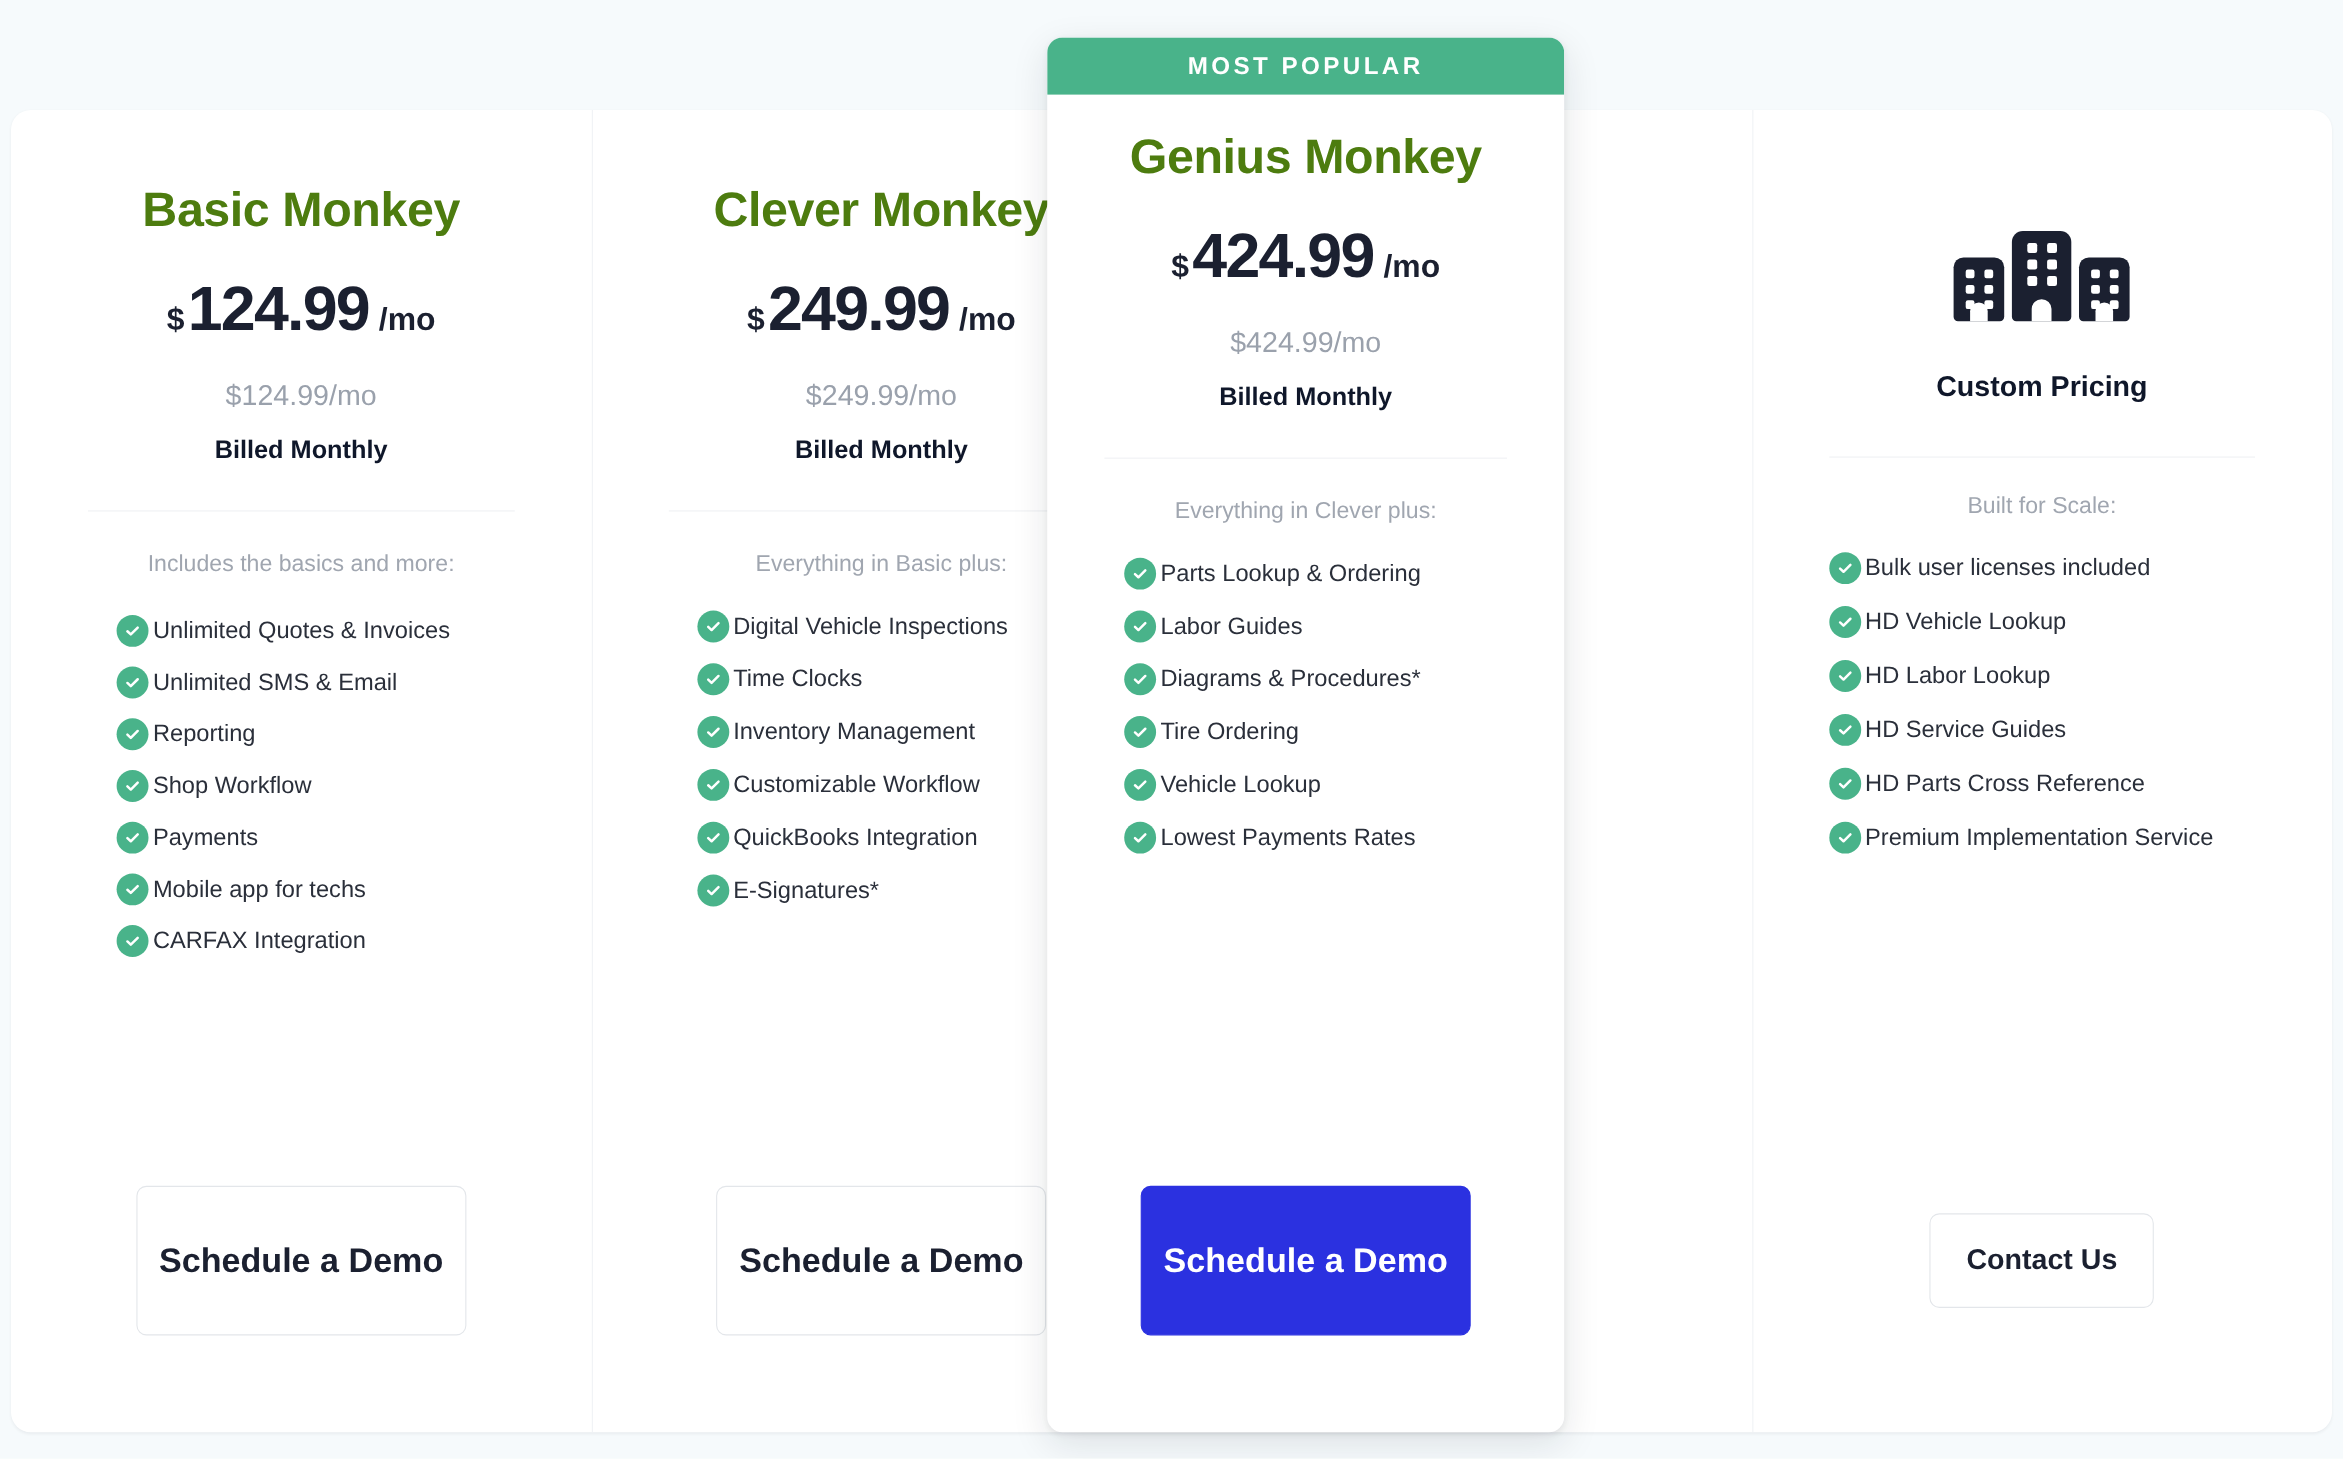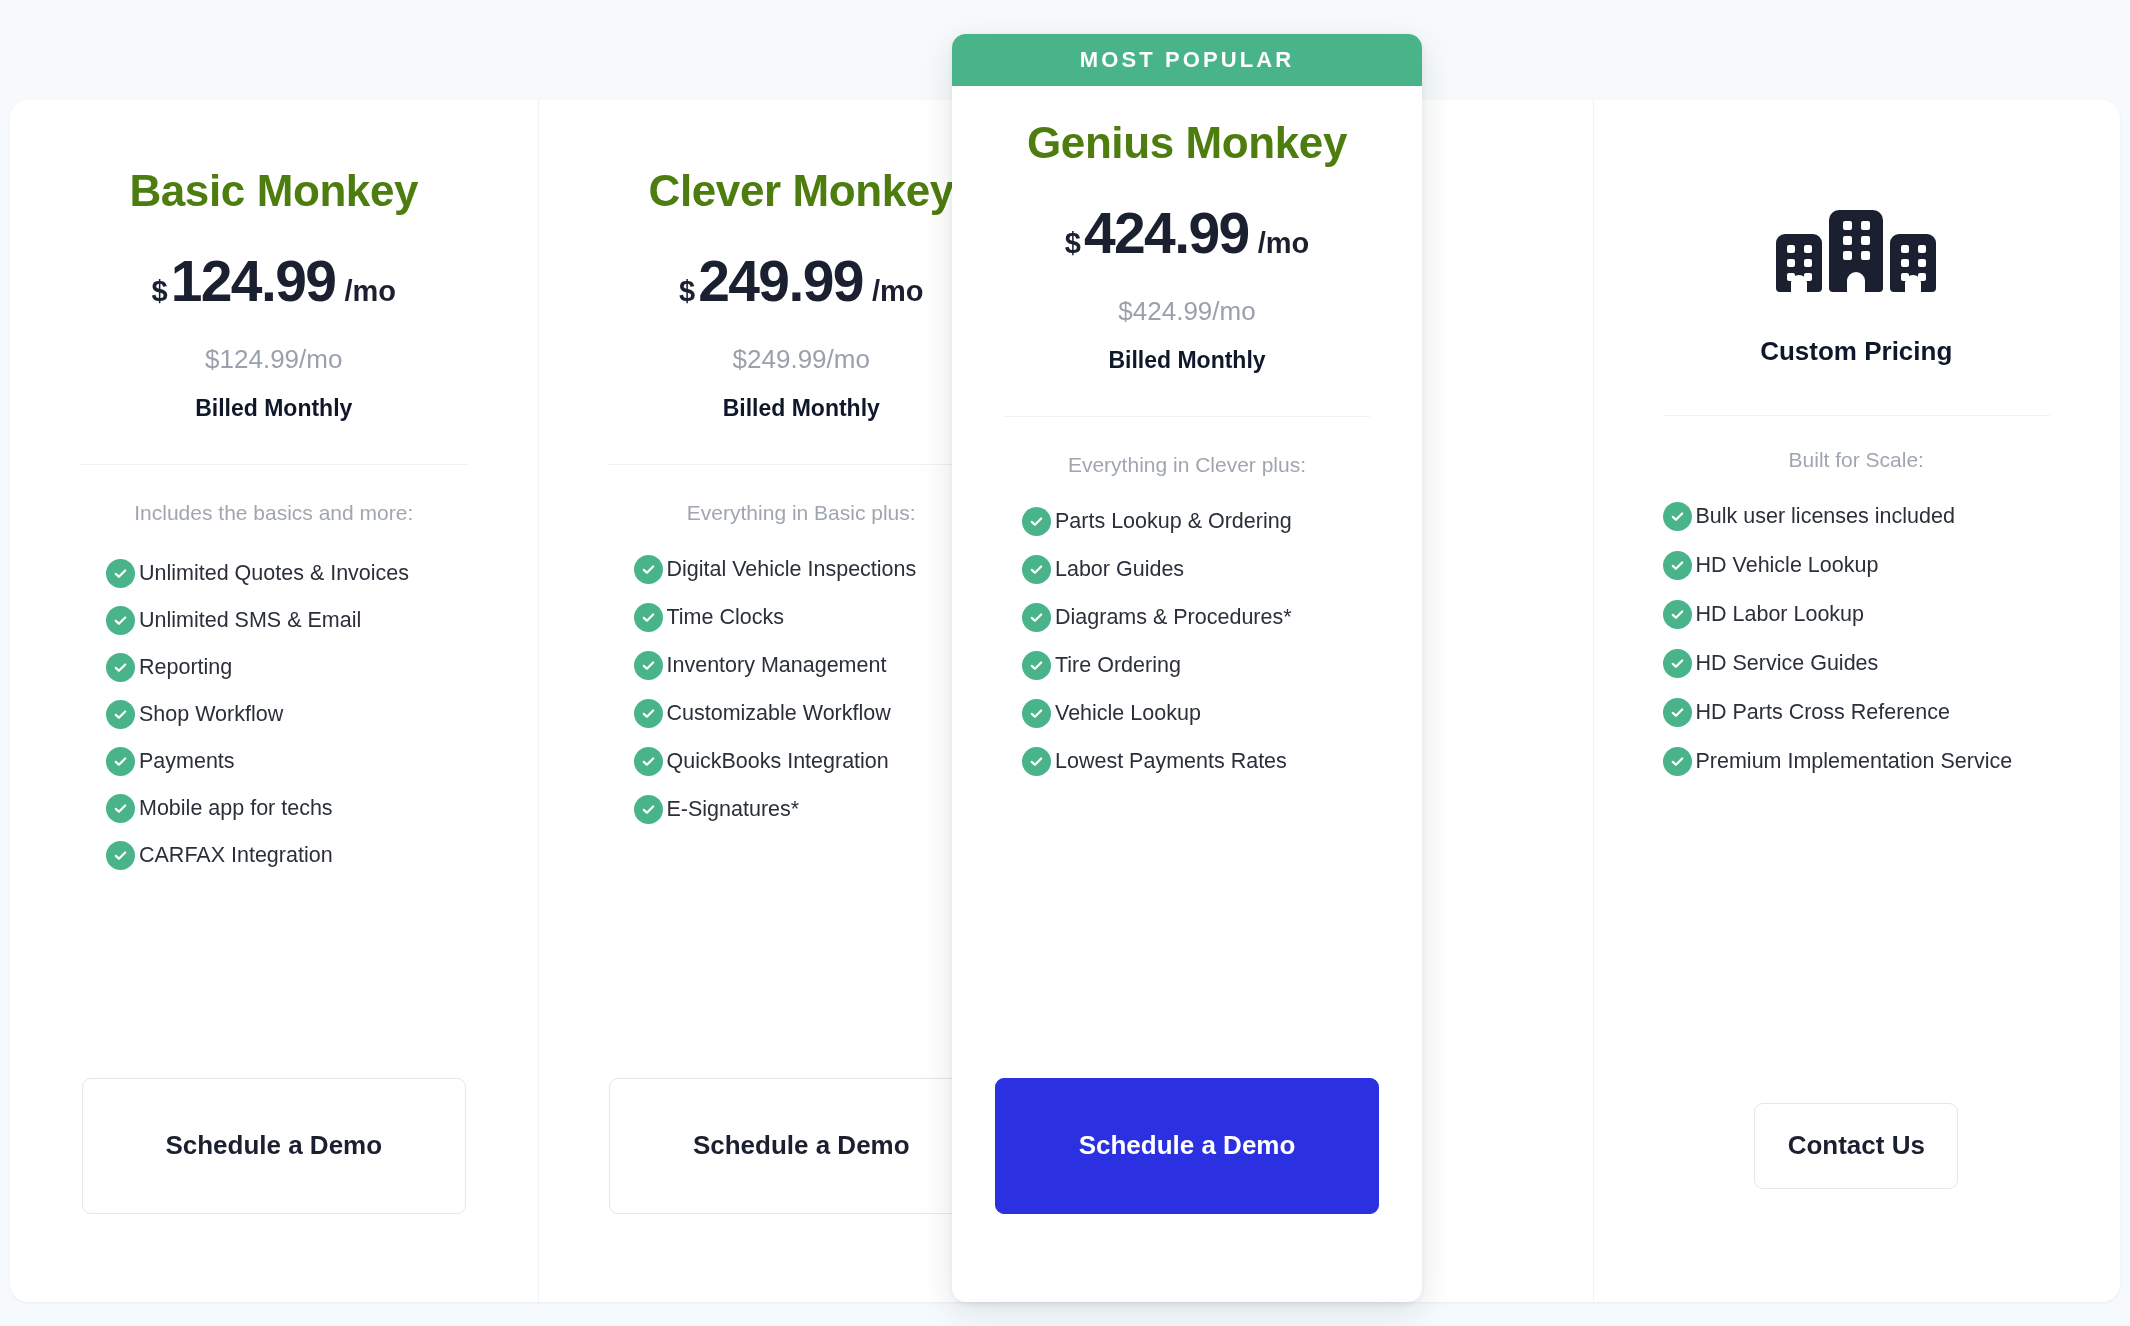--- a/index.html
+++ b/index.html
@@ -219,9 +219,9 @@
     color: #ffffff;
   }
   .btn-demo {
-    width: 384px;
+    width: 300px;
     height: 136px;
-    font-size: 26px;
+    font-size: 31px;
   }
   .btn-contact {
     width: 204px;

